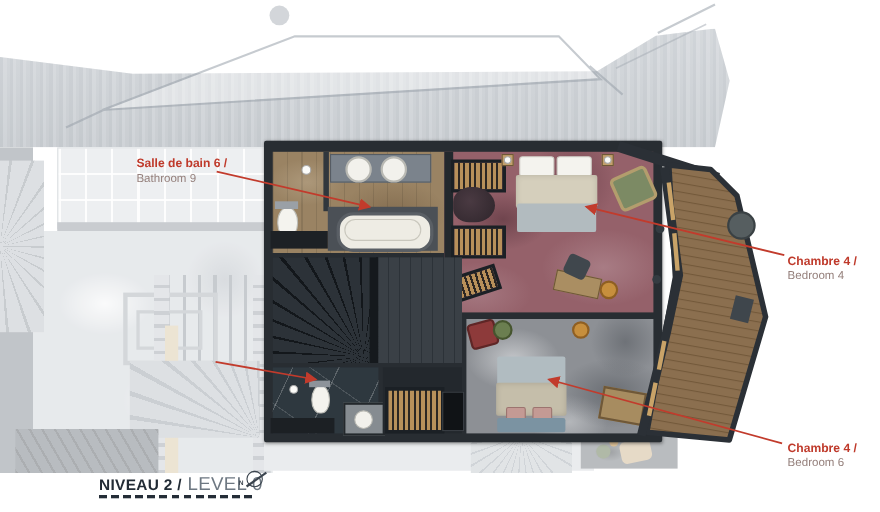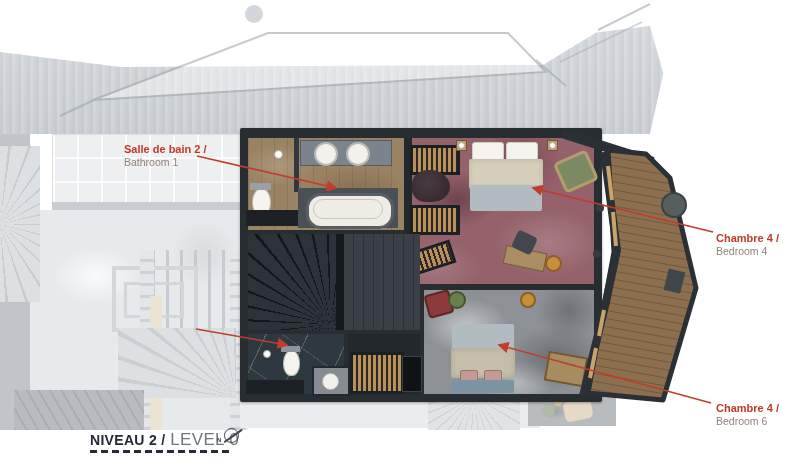--- a/index.html
+++ b/index.html
@@ -266,7 +266,7 @@
   </svg>
 
   <div class="ann" style="left:124px;top:143px;">
-    <span class="fr">Salle de bain 2 /</span>
+    <span class="fr">Salle de bain 6 /</span>
     <span class="en">Bathroom 1</span>
   </div>
   <div class="ann" style="left:716px;top:232px;">

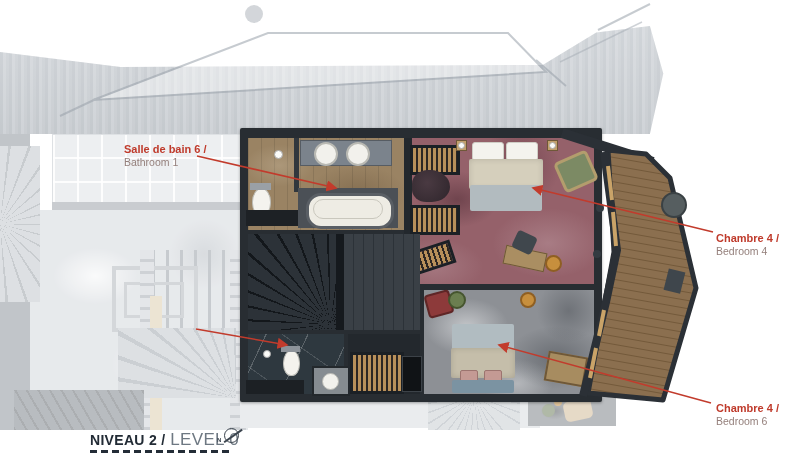--- a/index.html
+++ b/index.html
@@ -267,7 +267,7 @@
 
   <div class="ann" style="left:124px;top:143px;">
     <span class="fr">Salle de bain 6 /</span>
-    <span class="en">Bathroom 1</span>
+    <span class="en">Bathroom 9</span>
   </div>
   <div class="ann" style="left:716px;top:232px;">
     <span class="fr">Chambre 4 /</span>

